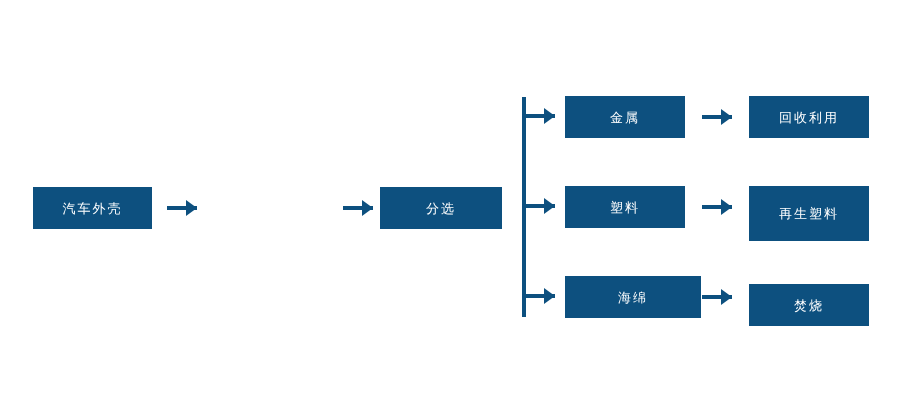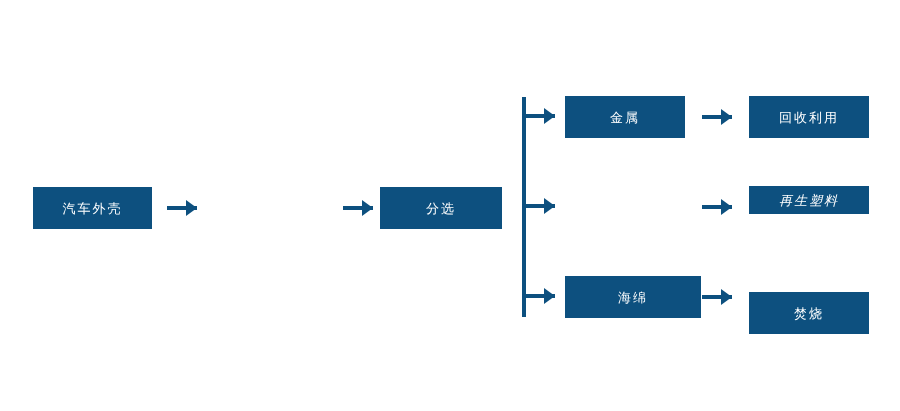--- a/index.html
+++ b/index.html
@@ -122,6 +122,9 @@
     <span class="node-label">回收利用</span>
   </div>
 
+  <div class="node blue" style="left:565px; top:186px; width:120px; height:42px;">
+    <span class="node-label">塑料</span>
+  </div>
 
   <div class="arrow" style="left:702px; top:199px; width:30px;">
     <span class="shaft"></span>

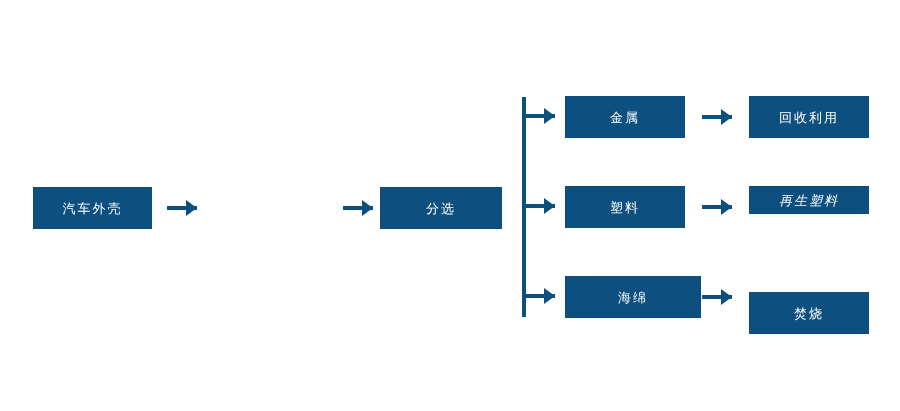--- a/index.html
+++ b/index.html
@@ -131,7 +131,7 @@
     <span class="head"></span>
   </div>
 
-  <div class="node blue" style="left:749px; top:186px; width:120px; height:28px;font-style:italic;">
+  <div class="node blue" style="left:749px; top:186px; width:120px; height:55px;">
     <span class="node-label">再生塑料</span>
   </div>
 

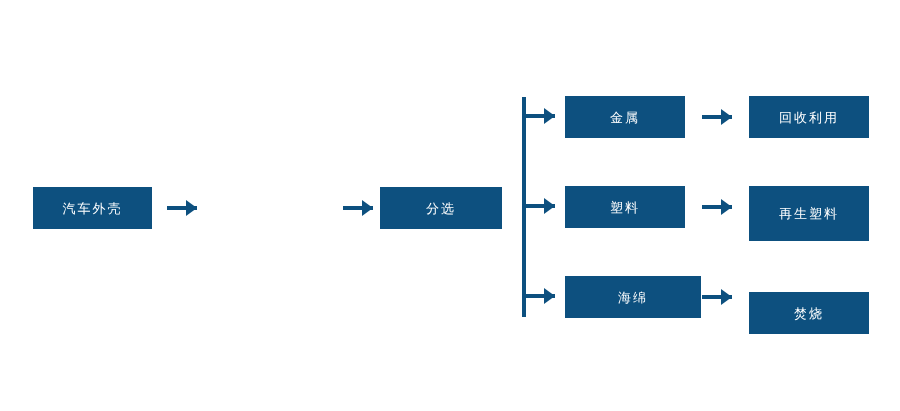--- a/index.html
+++ b/index.html
@@ -144,7 +144,7 @@
     <span class="head"></span>
   </div>
 
-  <div class="node blue" style="left:749px; top:292px; width:120px; height:42px;">
+  <div class="node blue" style="left:749px; top:284px; width:120px; height:42px;">
     <span class="node-label">焚烧</span>
   </div>
 

